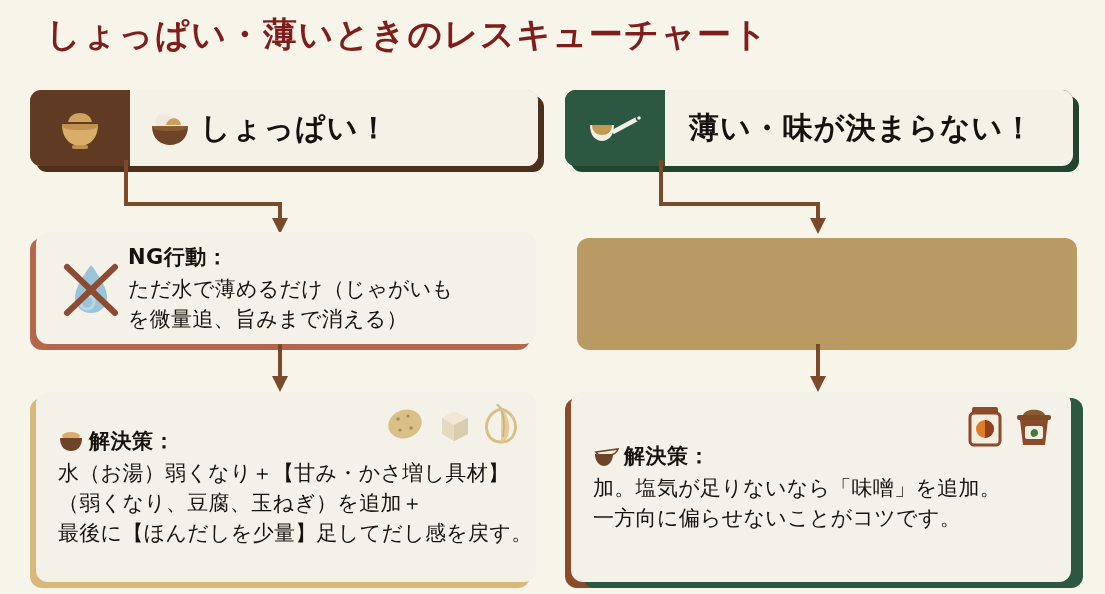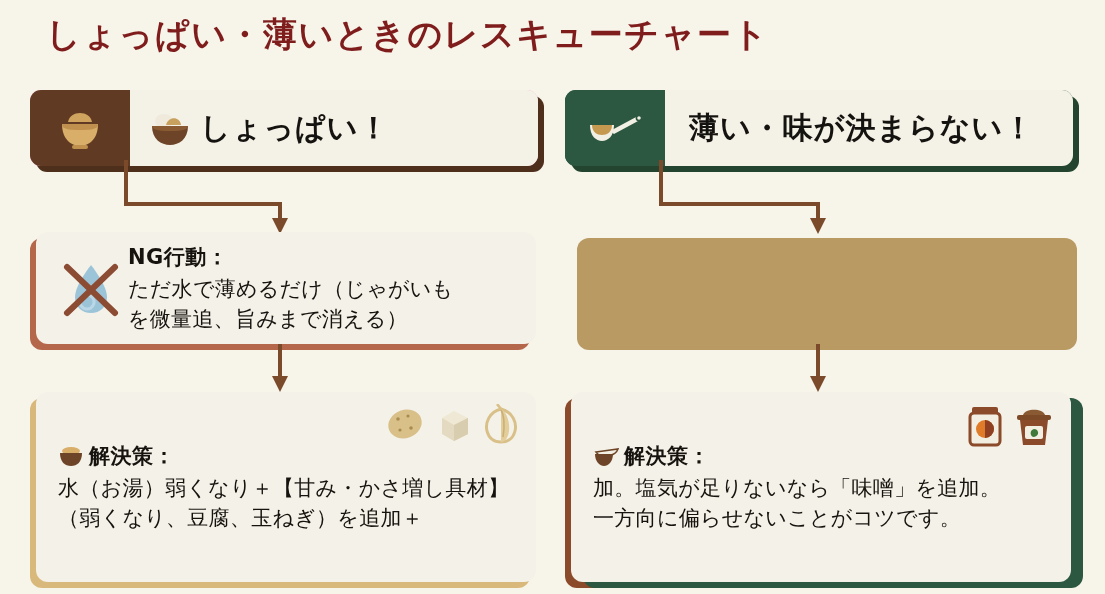--- a/index.html
+++ b/index.html
@@ -247,6 +247,7 @@
           </div>
           <div class="card-line">水（お湯）弱くなり＋【甘み・かさ増し具材】</div>
           <div class="card-line">（弱くなり、豆腐、玉ねぎ）を追加＋</div>
+          <div class="card-line">最後に【ほんだしを少量】足してだし感を戻す。</div>
         </div>
         <div class="card-corner-icons">
           <span>

